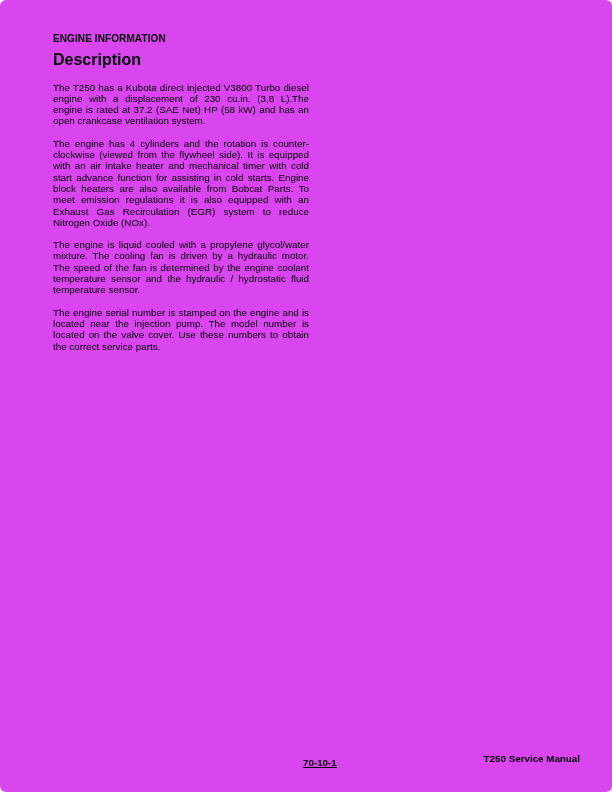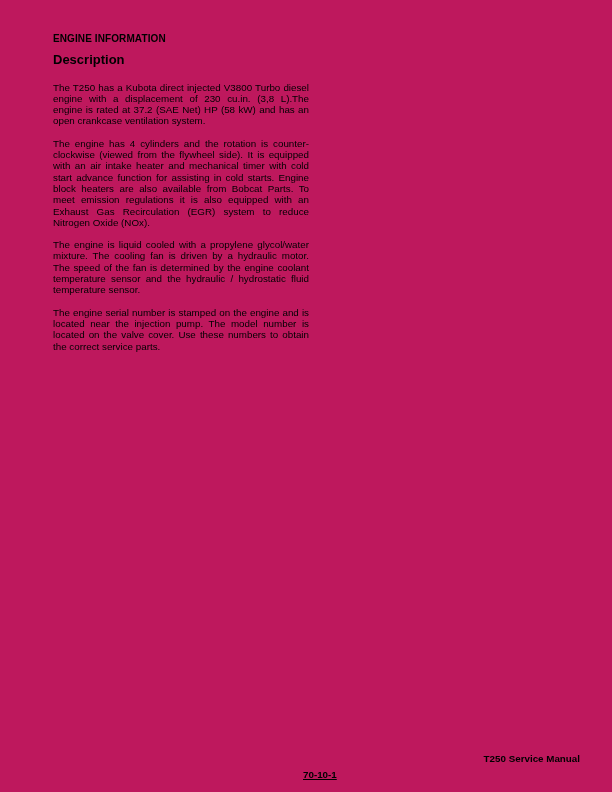--- a/index.html
+++ b/index.html
@@ -18,7 +18,8 @@
   .page {
     position: absolute;
     inset: 0;
-    background: #be185d;
+    background: #d946ef;
+    border-radius: 6px;
   }
   .content {
     position: absolute;

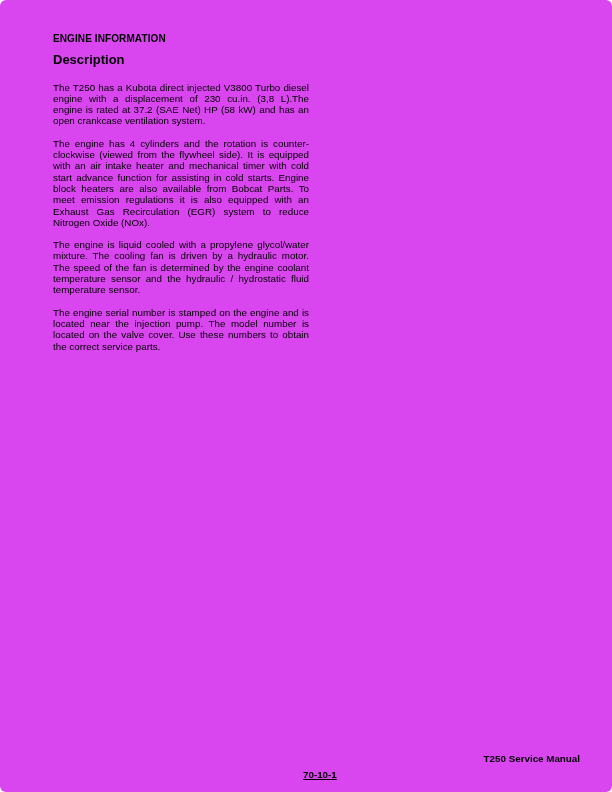--- a/index.html
+++ b/index.html
@@ -35,7 +35,7 @@
     margin: 0 0 10px 0;
   }
   .sub-heading {
-    font-size: 13px;
+    font-size: 16px;
     font-weight: bold;
     line-height: 11.3px;
     margin: 0 0 16px 0;

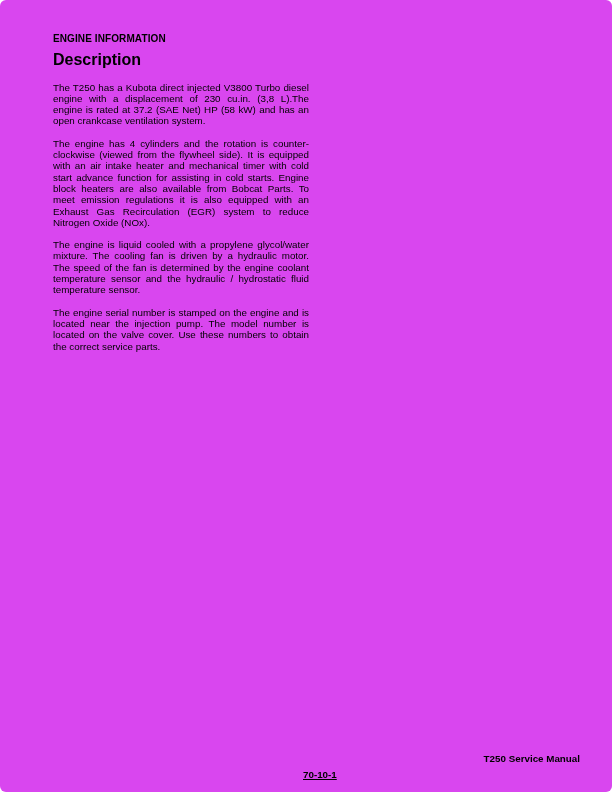--- a/index.html
+++ b/index.html
@@ -59,7 +59,7 @@
   .page-number {
     position: absolute;
     left: 303px;
-    top: 16px;
+    top: 4px;
     white-space: nowrap;
     text-decoration: underline;
   }

